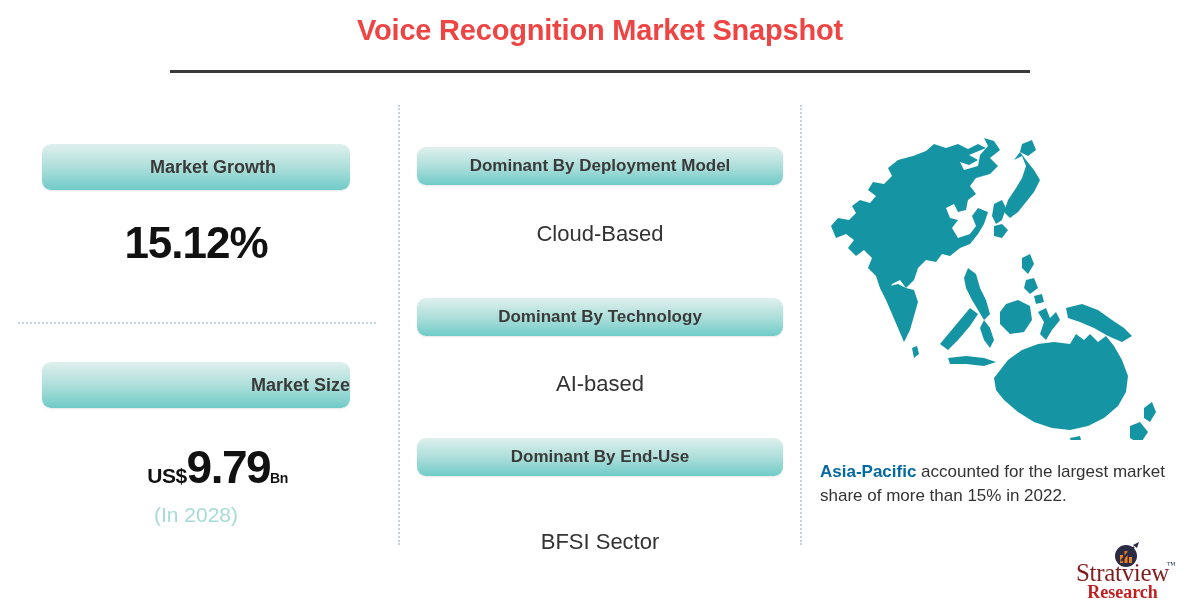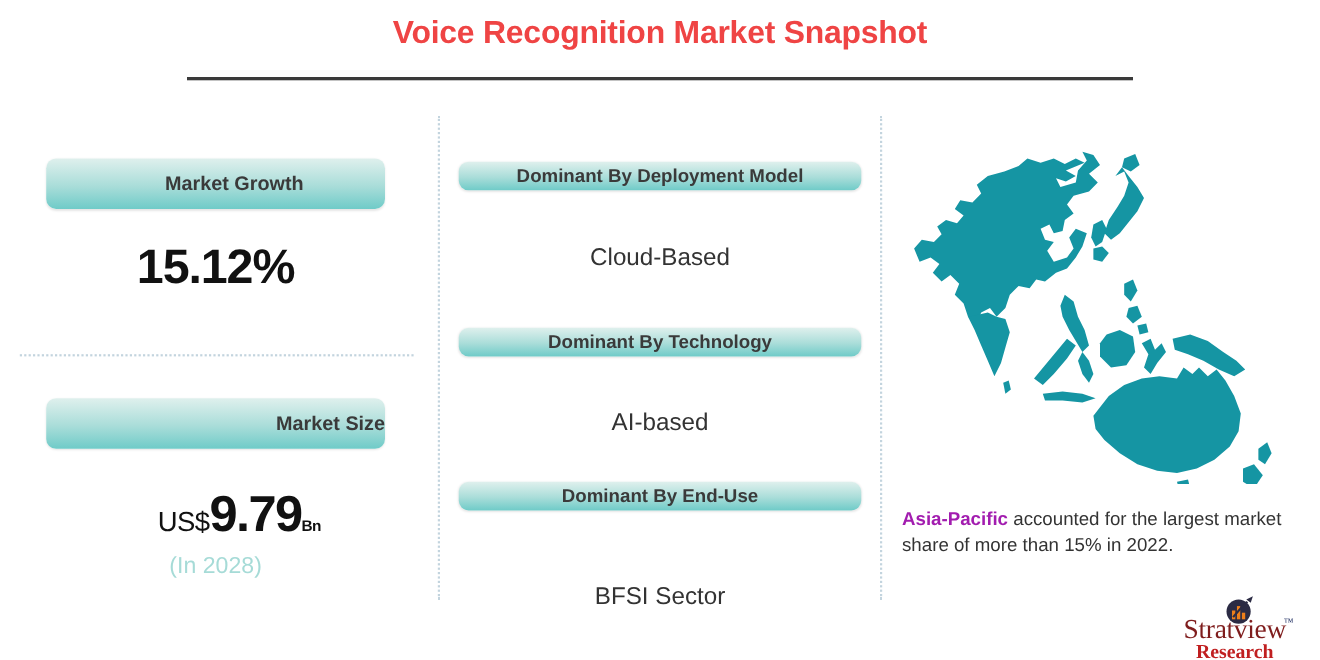--- a/index.html
+++ b/index.html
@@ -87,7 +87,7 @@
   .pill.mid {
     left: 417px;
     width: 366px;
-    height: 26px;
+    height: 38px;
     font-size: 17px;
   }
   .pill.p-deploy { top: 147px; }

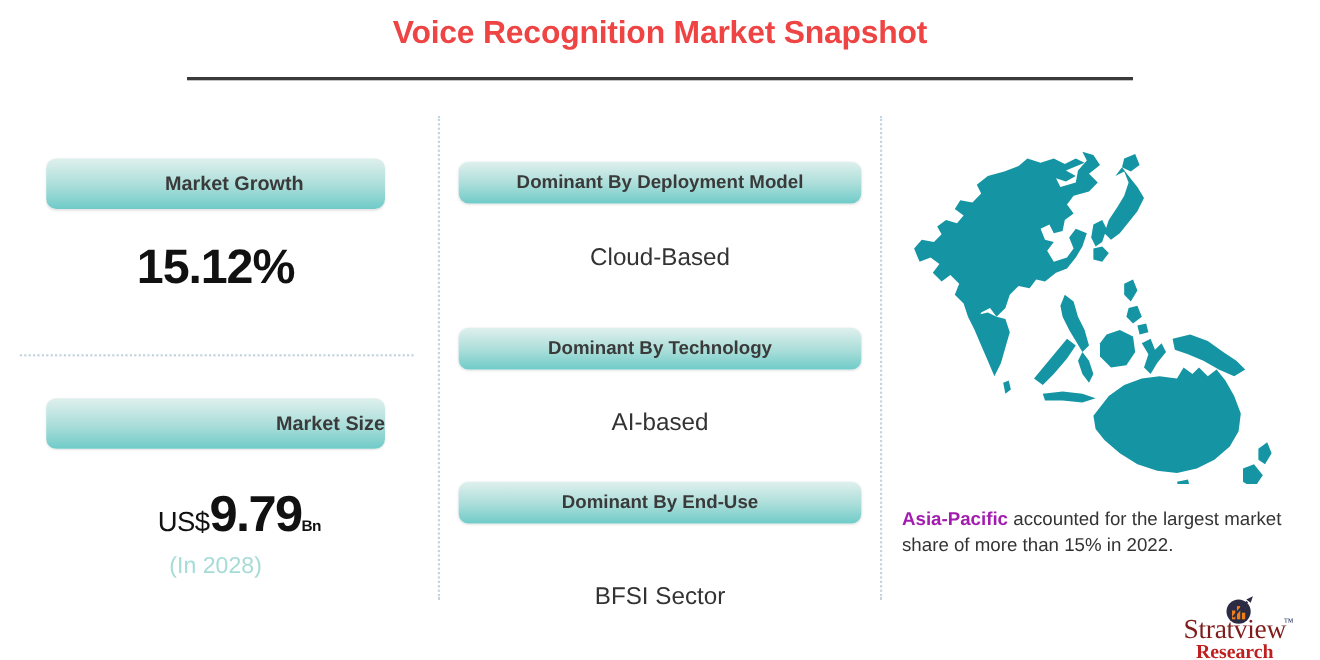--- a/index.html
+++ b/index.html
@@ -128,7 +128,7 @@
     justify-content: center;
     color: #111111;
   }
-  .size-prefix { font-size: 25px; font-weight: normal; letter-spacing: -0.5px; margin-left: 43px; }
+  .size-prefix { font-size: 21px; font-weight: bold; letter-spacing: -0.5px; margin-left: 43px; }
   .size-number { font-size: 46px; font-weight: bold; letter-spacing: -1.5px; }
   .size-suffix { font-size: 14px; font-weight: bold; letter-spacing: -0.5px; }
 

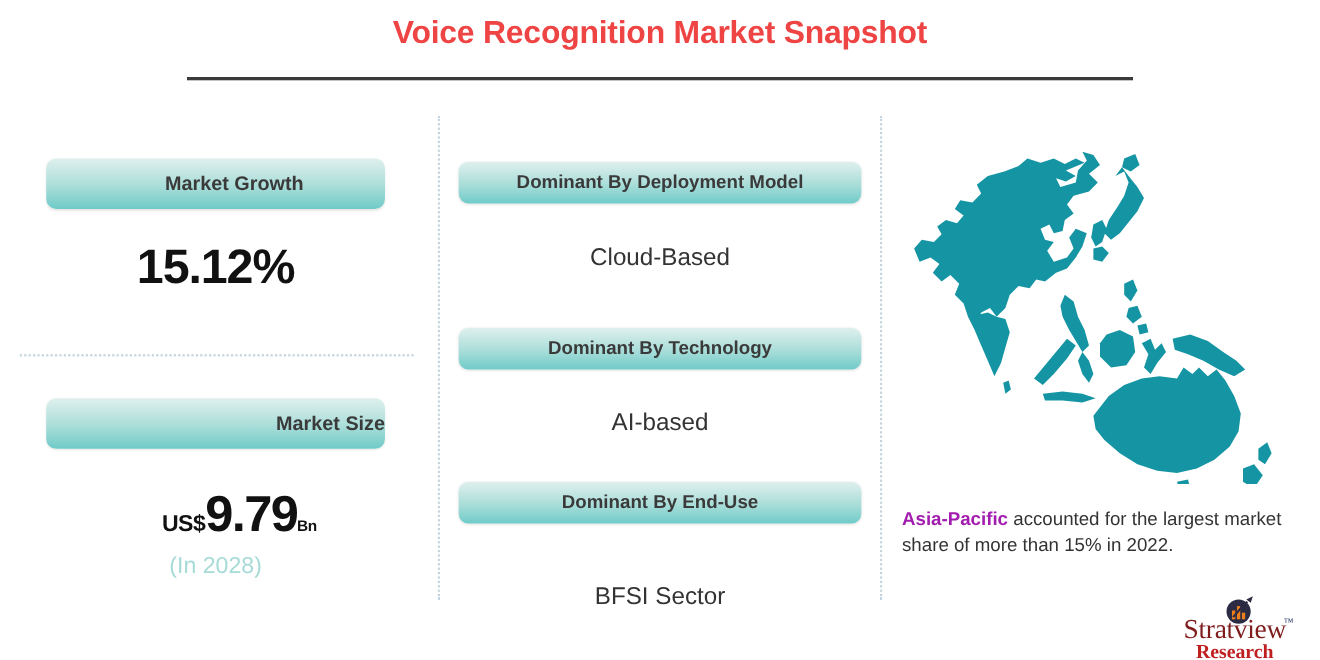--- a/index.html
+++ b/index.html
@@ -164,7 +164,7 @@
     line-height: 1.42;
     color: #333333;
   }
-  .map-caption b { font-weight: bold; color: #a21caf; }
+  .map-caption b { font-weight: bold; color: #0369a1; }
 
   
   .logo {

